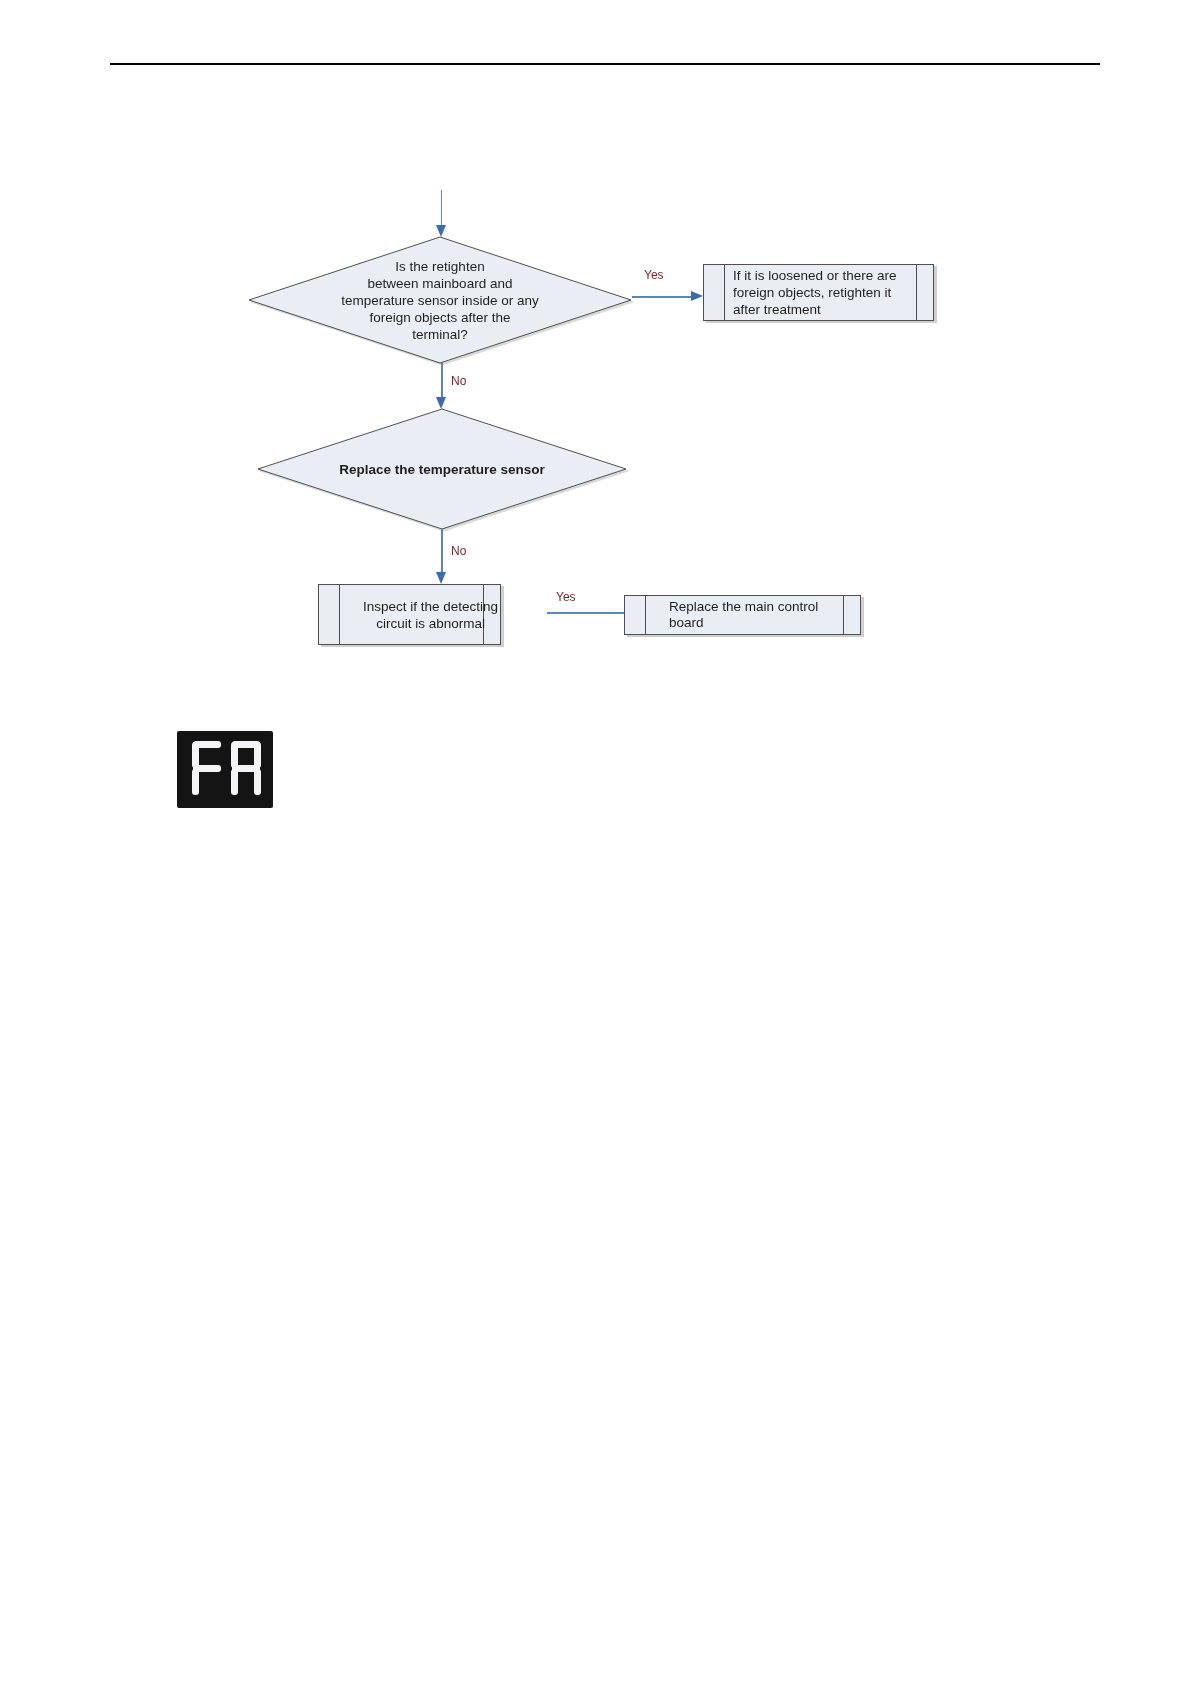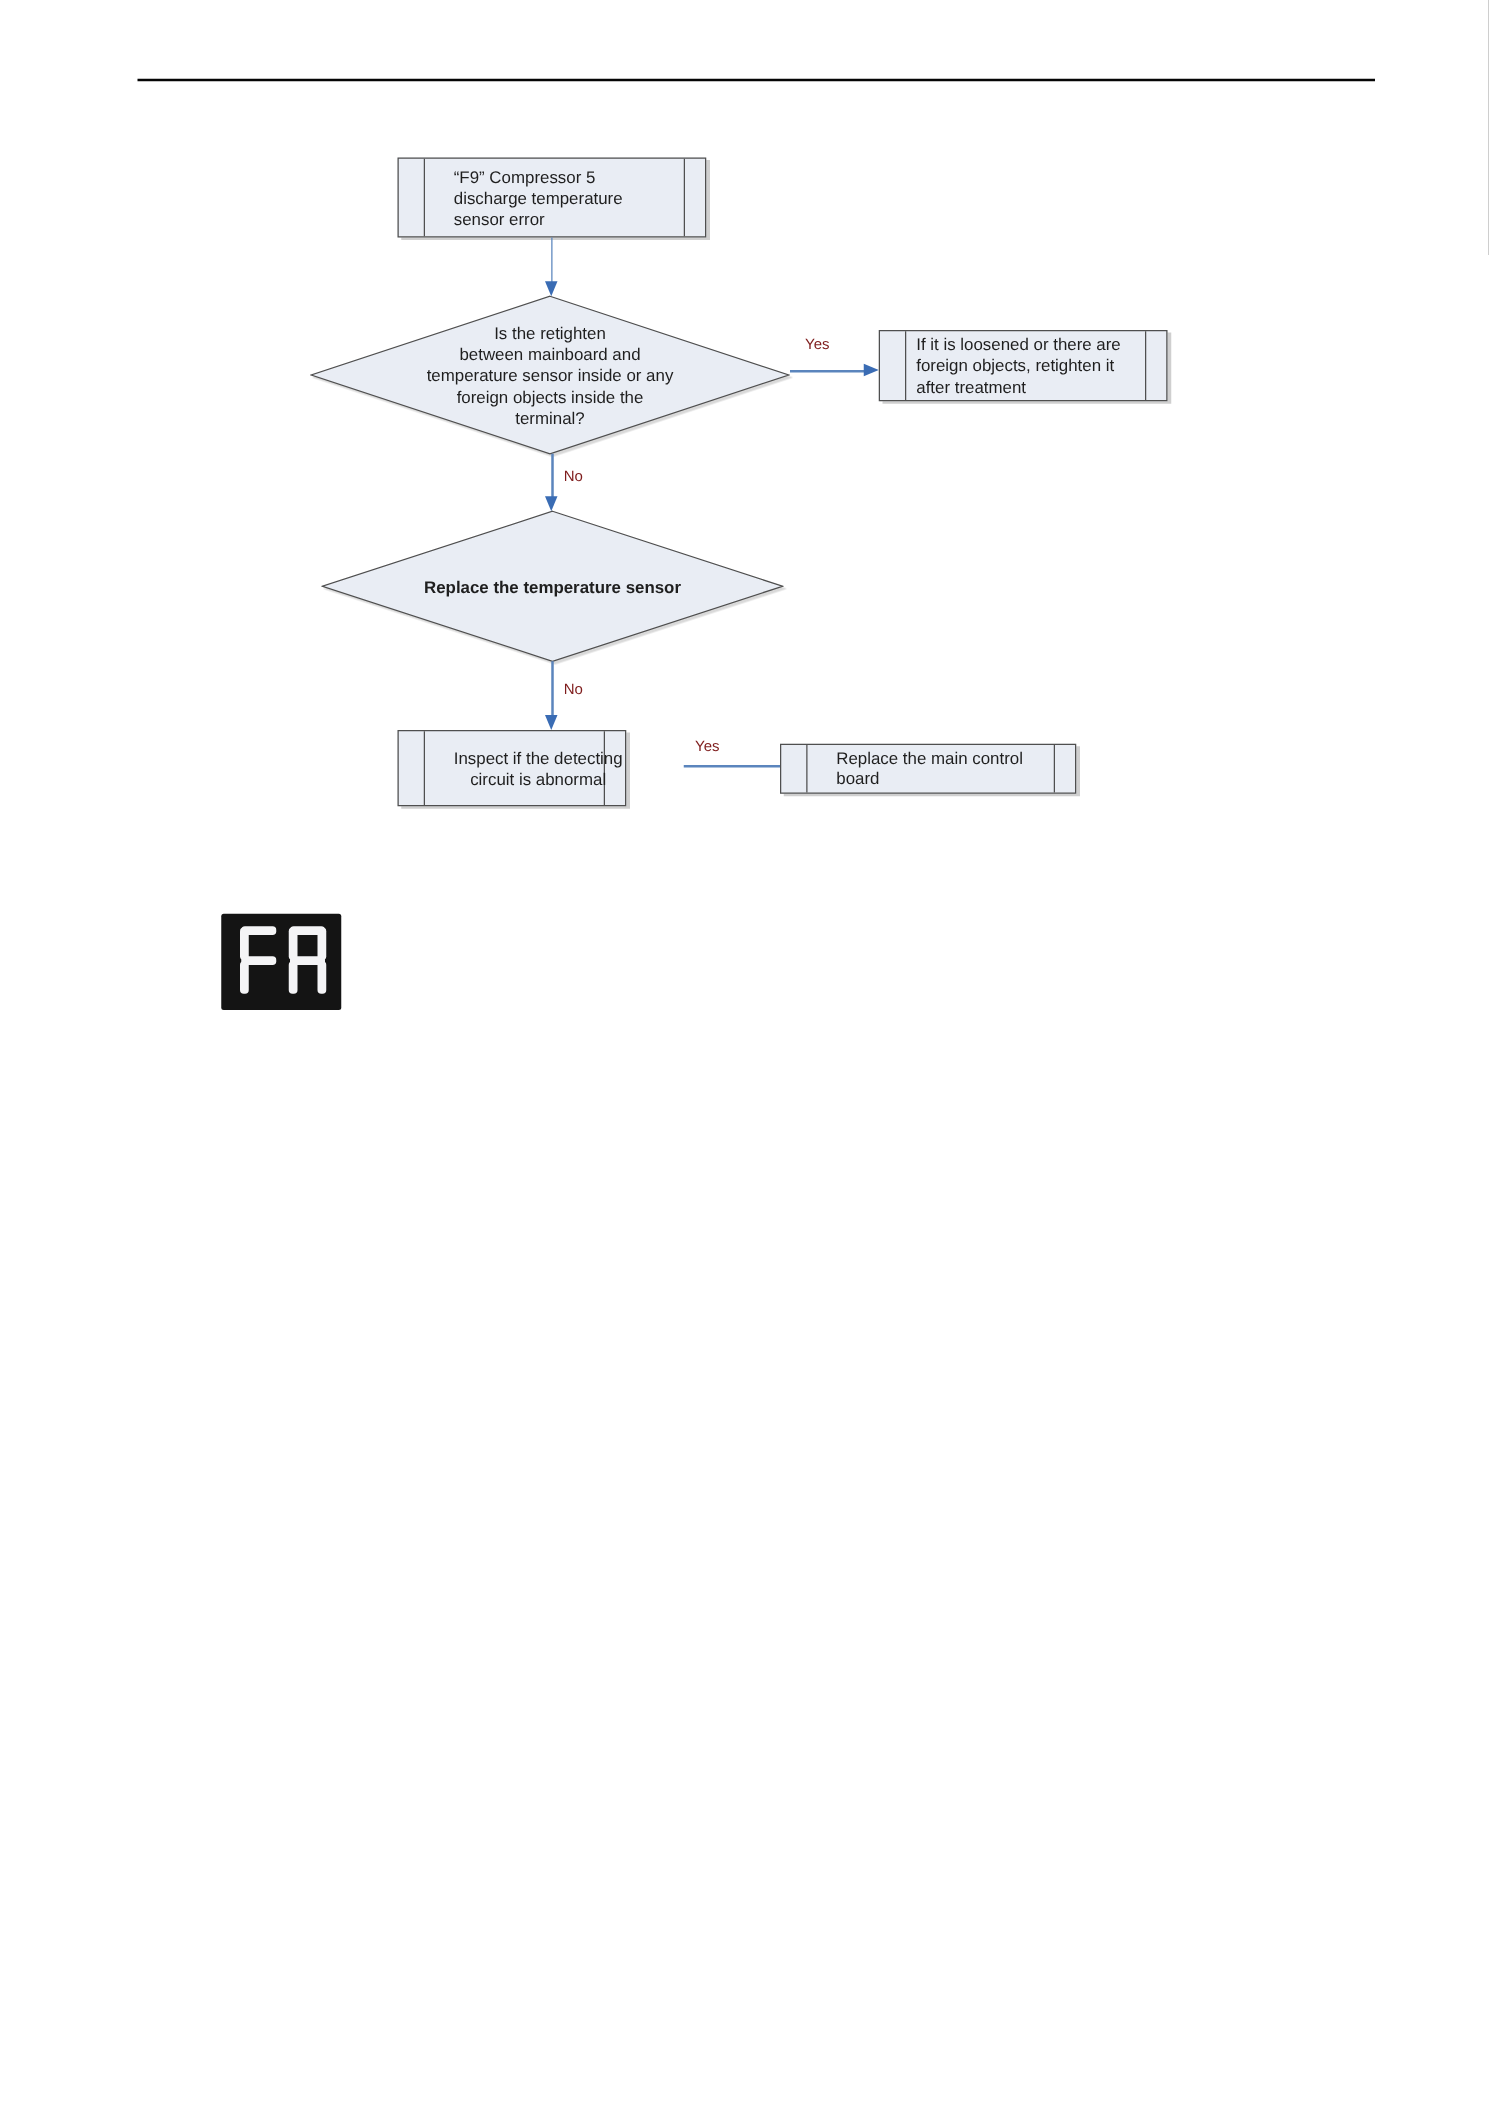--- a/index.html
+++ b/index.html
@@ -81,15 +81,6 @@
 
   <div class="rule" style="left:110px;top:63px;width:990px;height:2px;"></div>
 
-  <div class="fc-box" style="left:318px;top:126px;width:247px;height:64px;">
-    <div class="band-l"></div>
-    <div class="band-r"></div>
-    <div class="txt">
-      <div>“F9” Compressor 5</div>
-      <div>discharge temperature</div>
-      <div>sensor error</div>
-    </div>
-  </div>
 
   <div class="stem-v" style="left:440.5px;top:190px;height:36px;"></div>
   <div class="ah-down" style="left:435.5px;top:225px;"></div>

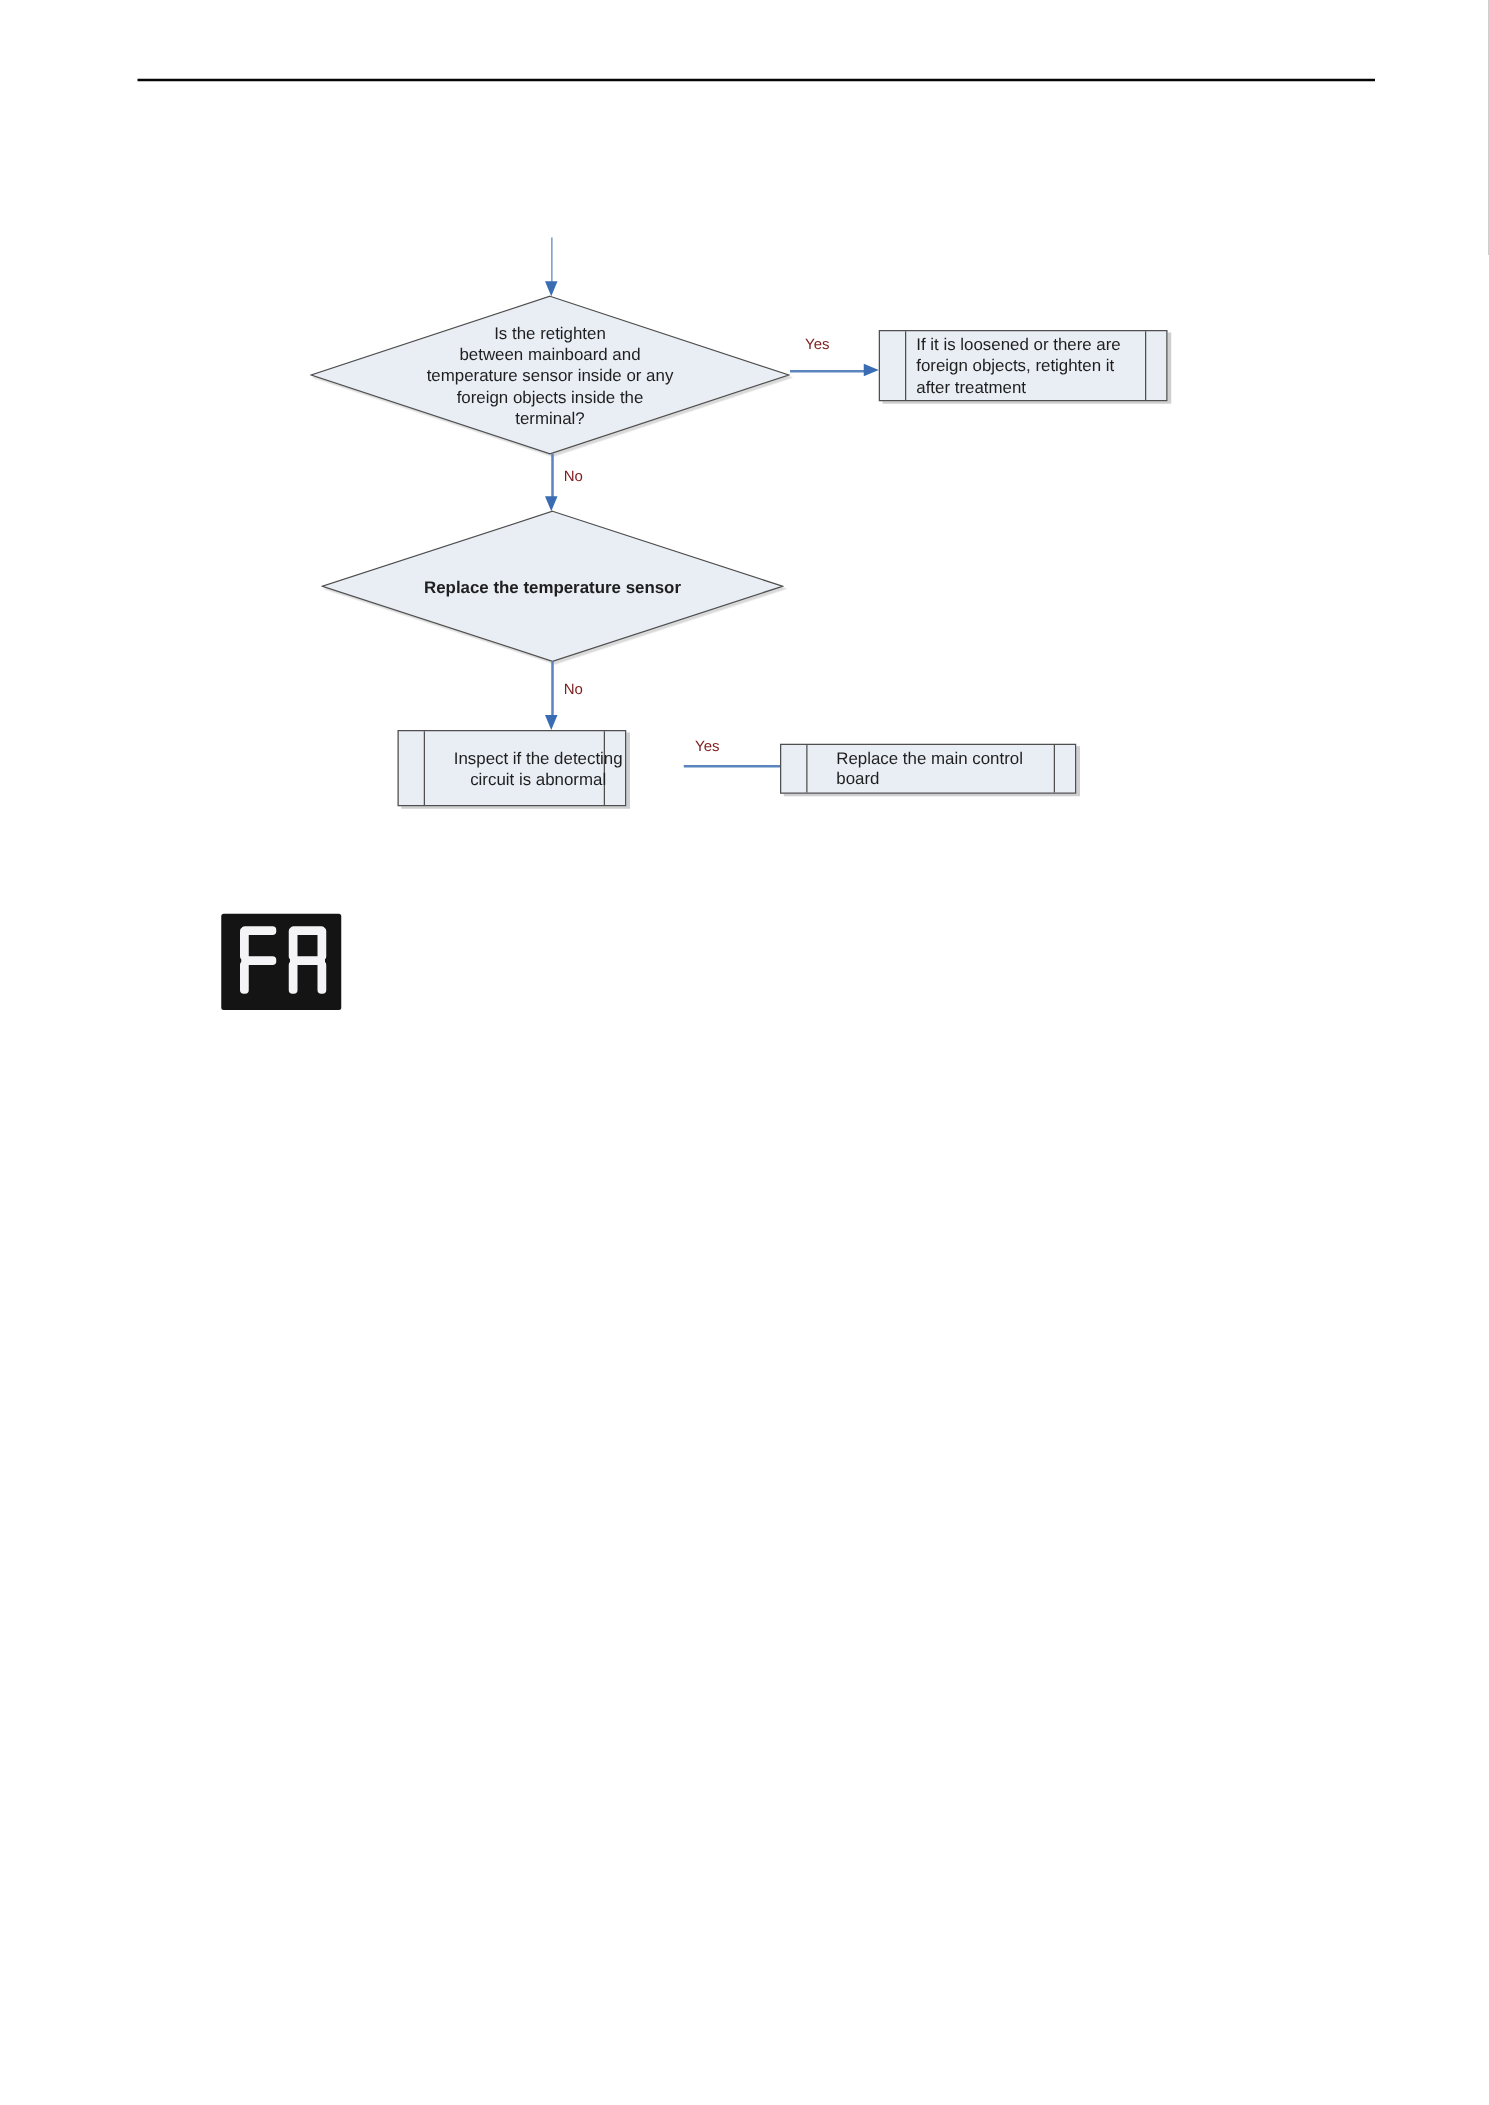--- a/index.html
+++ b/index.html
@@ -93,7 +93,7 @@
       <div>Is the retighten</div>
       <div>between mainboard and</div>
       <div>temperature sensor inside or any</div>
-      <div>foreign objects inside the</div>
+      <div>foreign objects after the</div>
       <div>terminal?</div>
     </div>
   </div>

